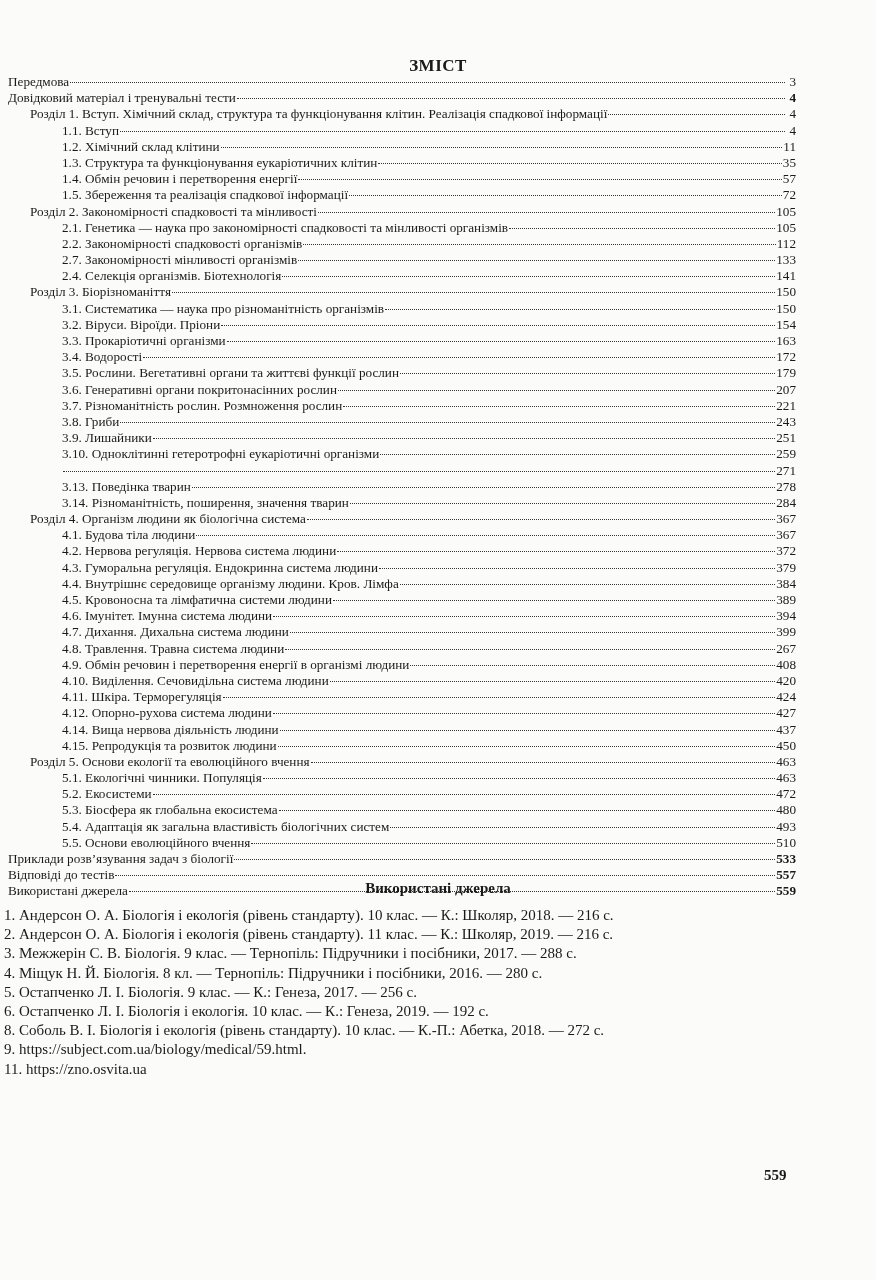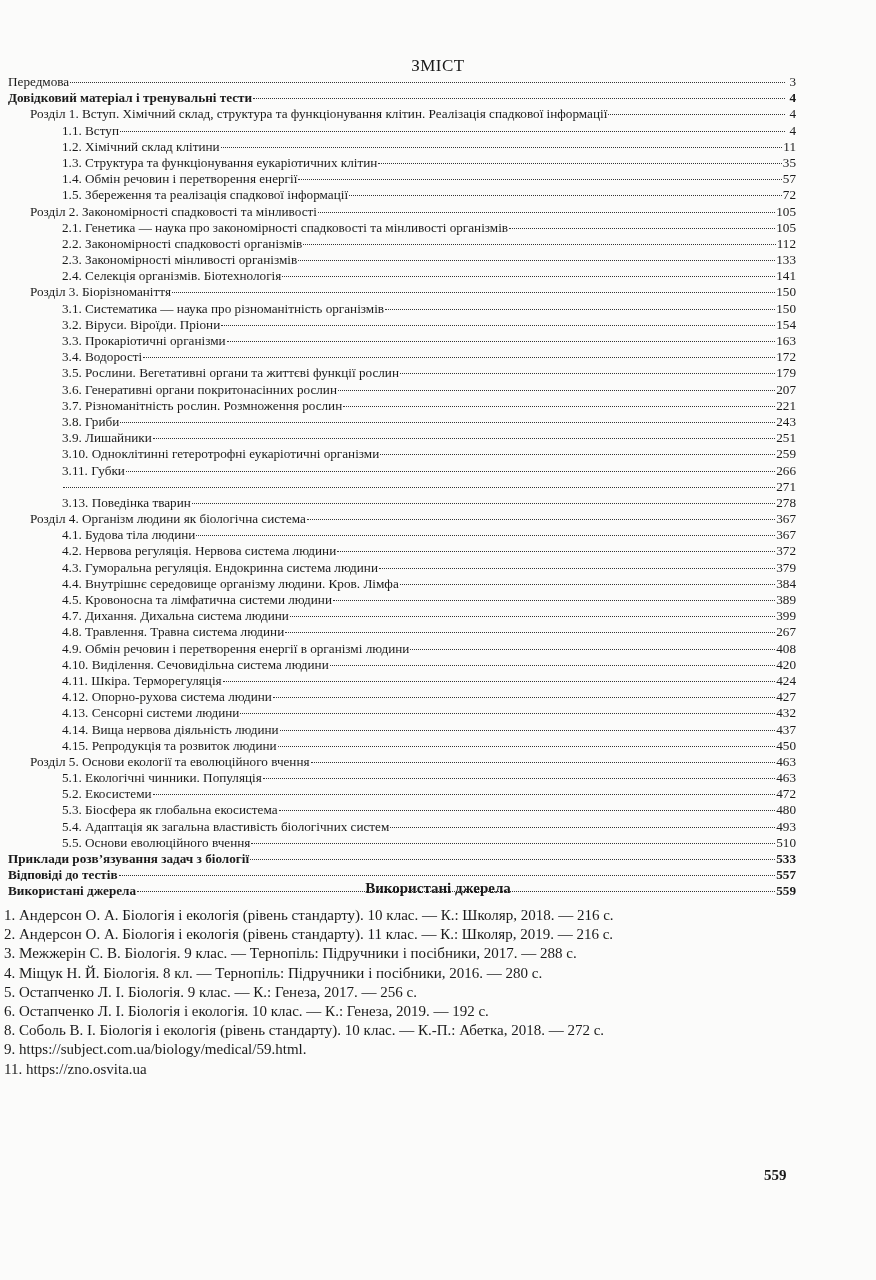--- a/index.html
+++ b/index.html
@@ -9,7 +9,7 @@
   }
   .title {
     position:absolute; top:56px; left:0; width:876px; text-align:center;
-    font-weight:normal; font-size:17px; letter-spacing:0.5px;
+    font-weight:bold; font-size:17px; letter-spacing:0.5px;
   }
   .toc { position:absolute; top:74px; left:8px; width:788px; }
   .row {

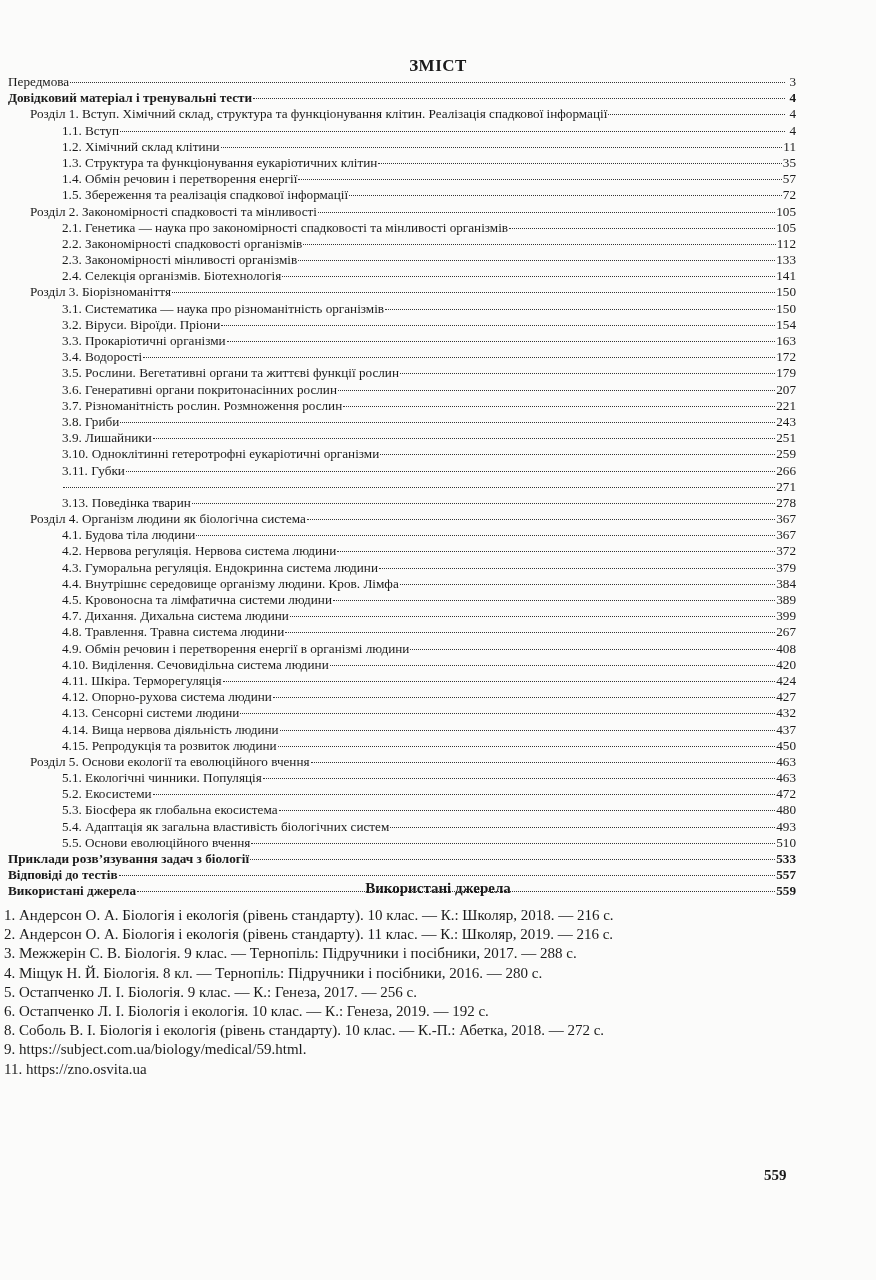--- a/index.html
+++ b/index.html
@@ -19,7 +19,7 @@
   .row.lvl0 { padding-left:0; }
   .row.lvl1 { padding-left:22px; }
   .row.lvl2 { padding-left:54px; }
-  .row.bold .label { font-weight:bold; }
+  .row.bold .label { font-weight:normal; }
   .row.bold .page { font-weight:bold; }
   .label { flex:0 0 auto; }
   .dots {

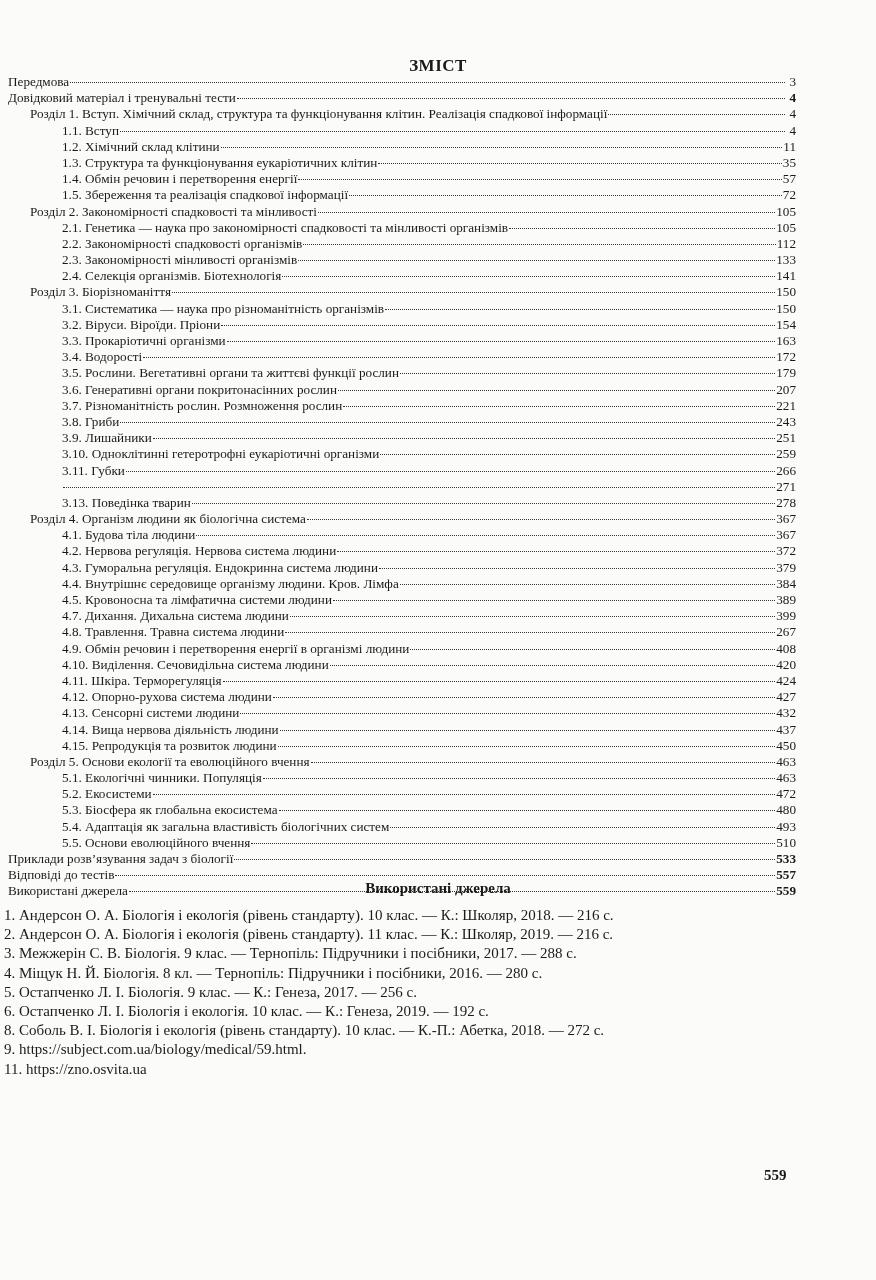--- a/index.html
+++ b/index.html
@@ -99,7 +99,7 @@
       <span class="page">112</span>
     </div>
     <div class="row lvl2">
-      <span class="label">2.3. Закономірності мінливості організмів</span>
+      <span class="label">2.7. Закономірності мінливості організмів</span>
       <span class="dots"></span>
       <span class="page">133</span>
     </div>

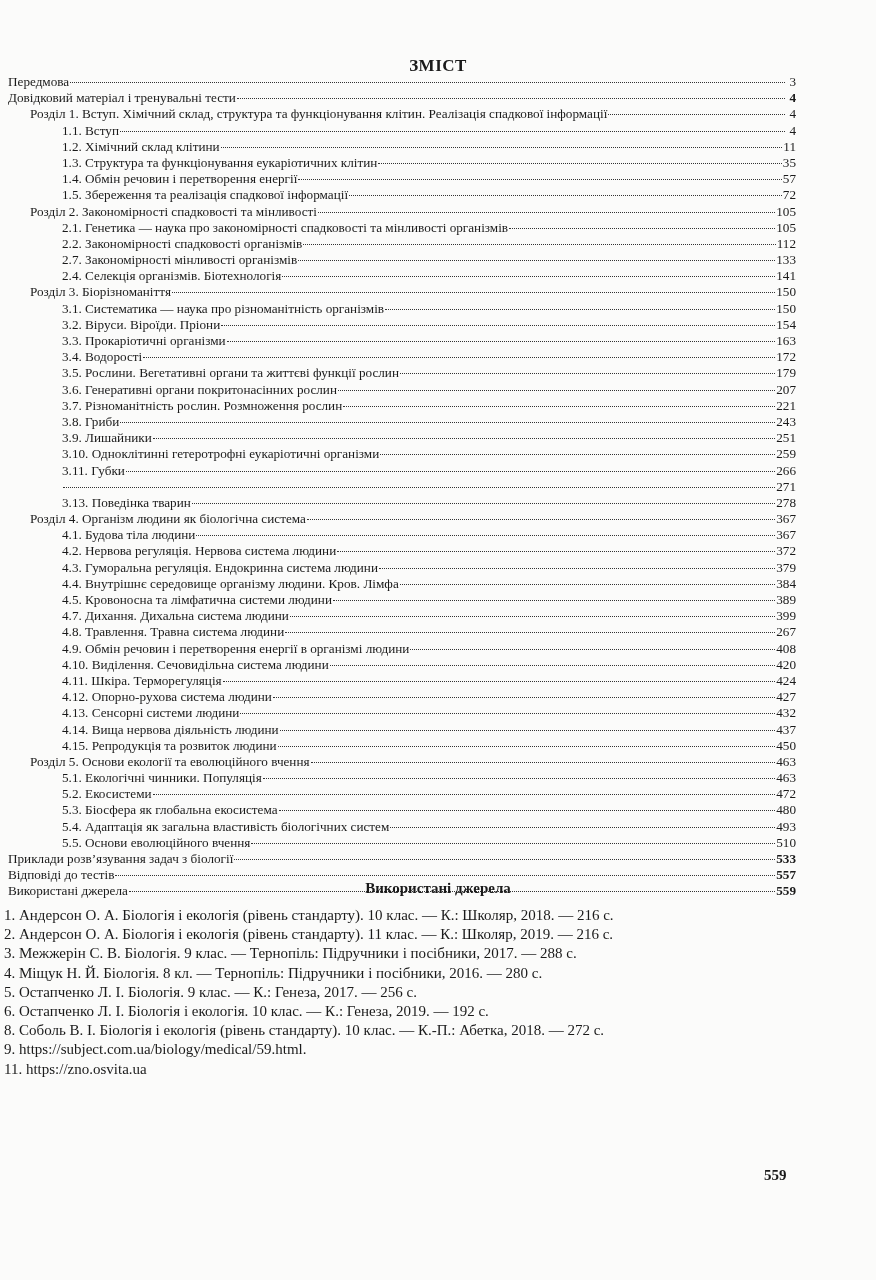--- a/index.html
+++ b/index.html
@@ -162,11 +162,6 @@
       <span class="label">3.10. Одноклітинні гетеротрофні еукаріотичні організми</span>
       <span class="dots"></span>
       <span class="page">259</span>
-    </div>
-    <div class="row lvl2">
-      <span class="label">3.11. Губки</span>
-      <span class="dots"></span>
-      <span class="page">266</span>
     </div>
     <div class="row lvl2">
       <span class="dots"></span>

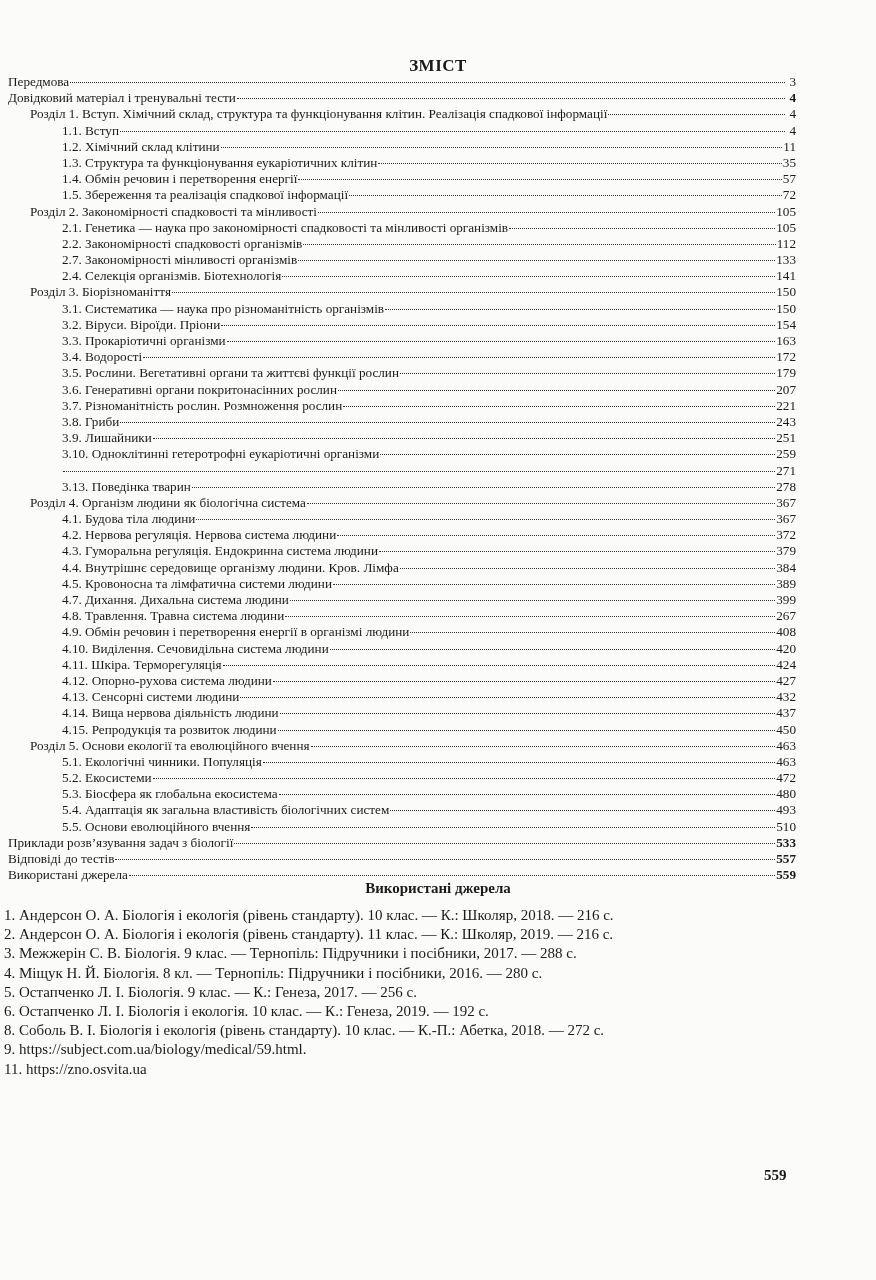--- a/index.html
+++ b/index.html
@@ -171,6 +171,11 @@
       <span class="label">3.13. Поведінка тварин</span>
       <span class="dots"></span>
       <span class="page">278</span>
+    </div>
+    <div class="row lvl2">
+      <span class="label">3.14. Різноманітність, поширення, значення тварин</span>
+      <span class="dots"></span>
+      <span class="page">284</span>
     </div>
     <div class="row lvl1">
       <span class="label">Розділ 4. Організм людини як біологічна система</span>

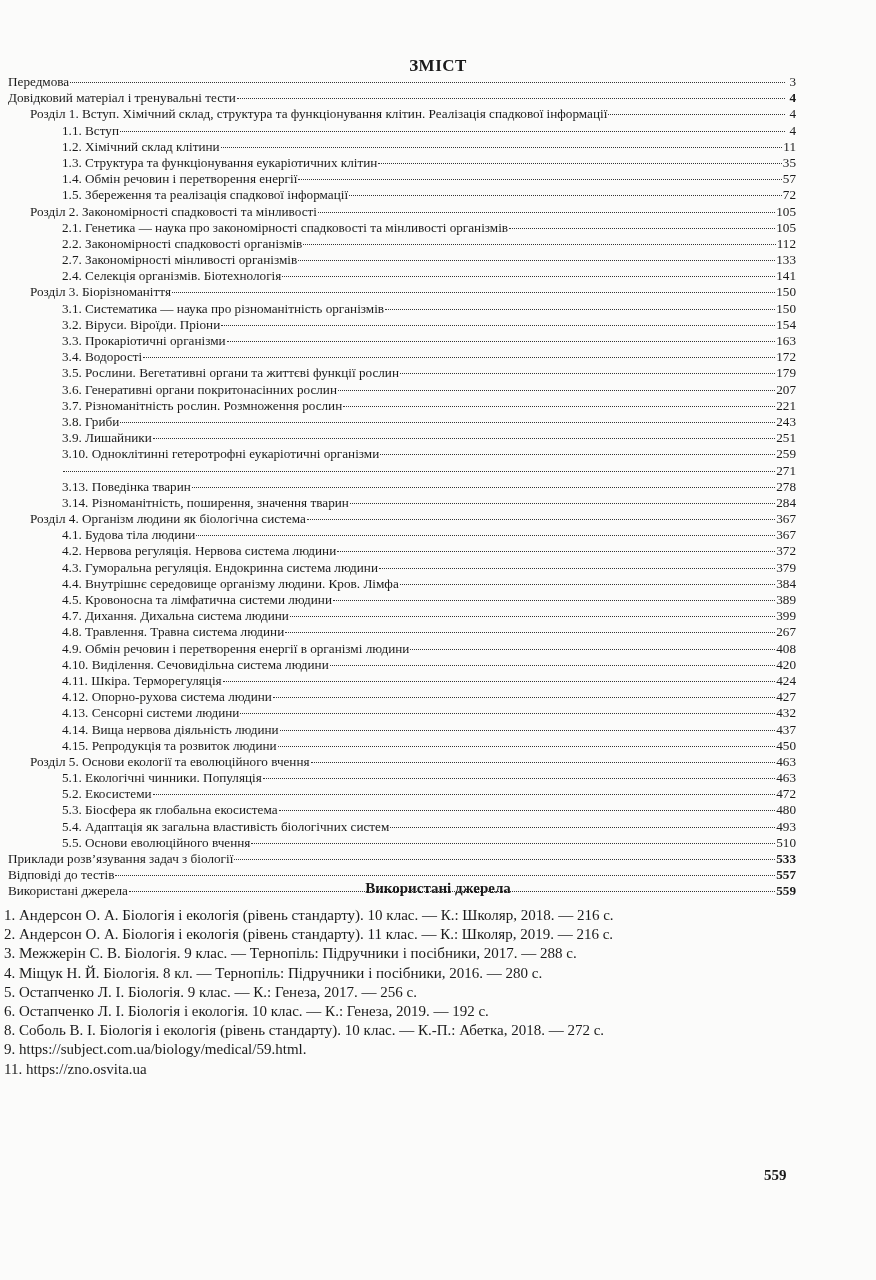--- a/index.html
+++ b/index.html
@@ -206,6 +206,11 @@
       <span class="label">4.5. Кровоносна та лімфатична системи людини</span>
       <span class="dots"></span>
       <span class="page">389</span>
+    </div>
+    <div class="row lvl2">
+      <span class="label">4.6. Імунітет. Імунна система людини</span>
+      <span class="dots"></span>
+      <span class="page">394</span>
     </div>
     <div class="row lvl2">
       <span class="label">4.7. Дихання. Дихальна система людини</span>

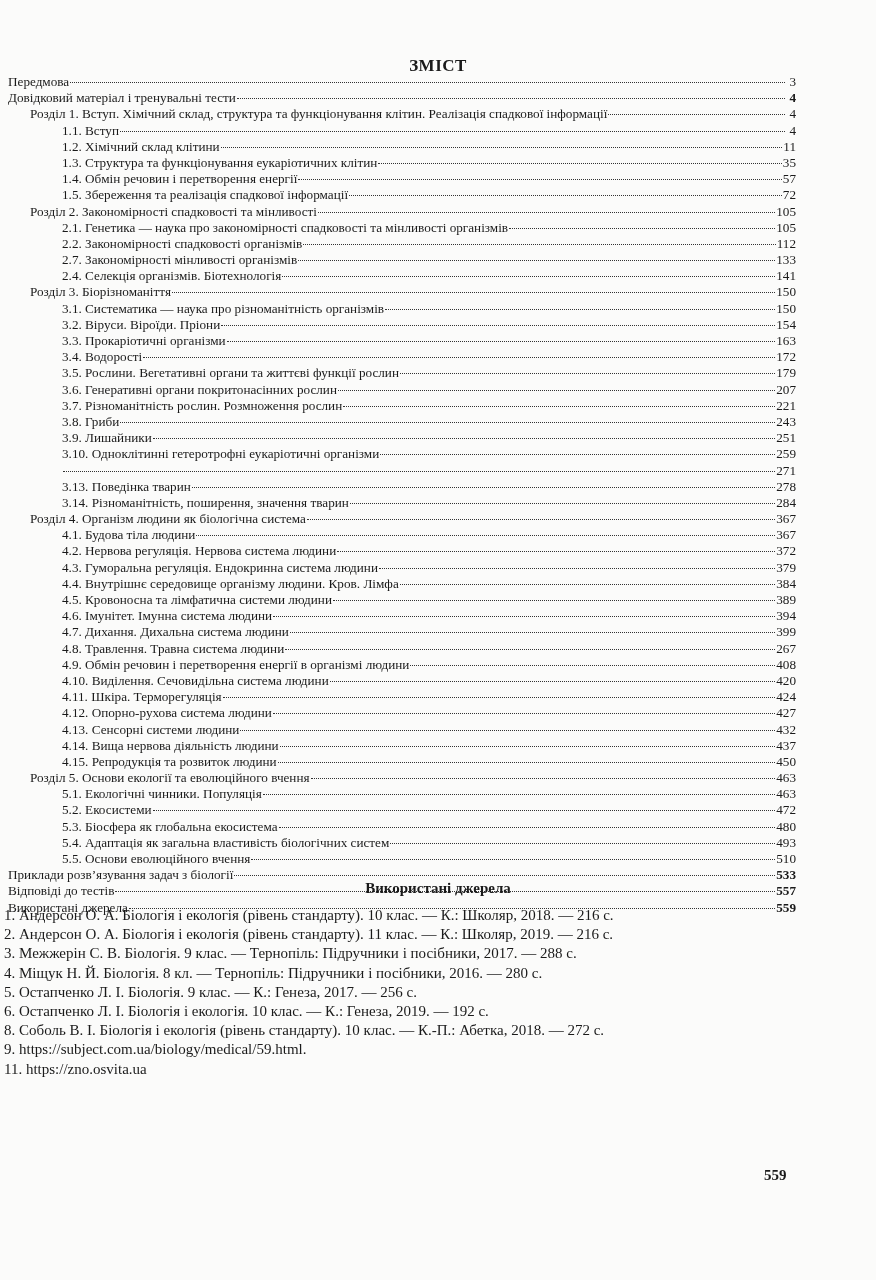--- a/index.html
+++ b/index.html
@@ -241,11 +241,6 @@
       <span class="label">4.12. Опорно-рухова система людини</span>
       <span class="dots"></span>
       <span class="page">427</span>
-    </div>
-    <div class="row lvl2">
-      <span class="label">4.13. Сенсорні системи людини</span>
-      <span class="dots"></span>
-      <span class="page">432</span>
     </div>
     <div class="row lvl2">
       <span class="label">4.14. Вища нервова діяльність людини</span>

